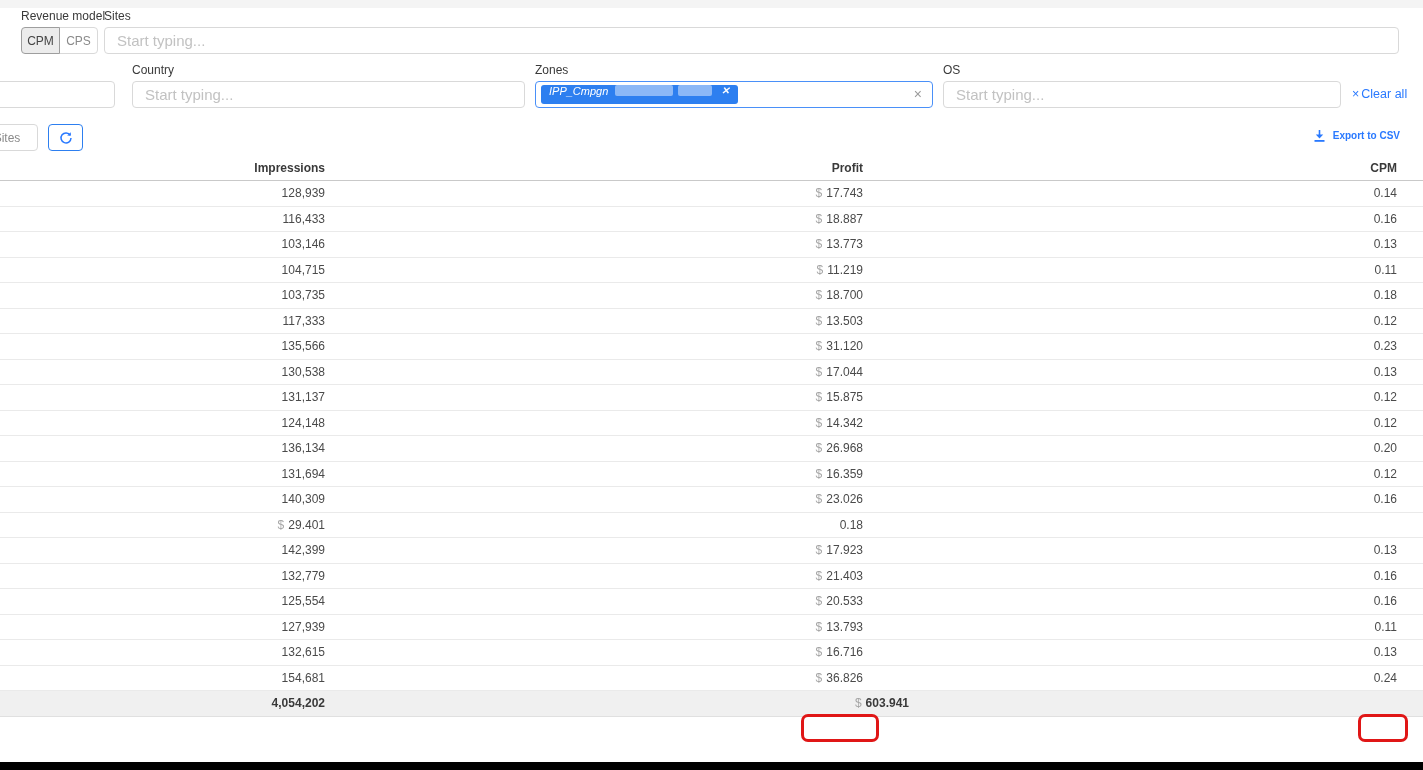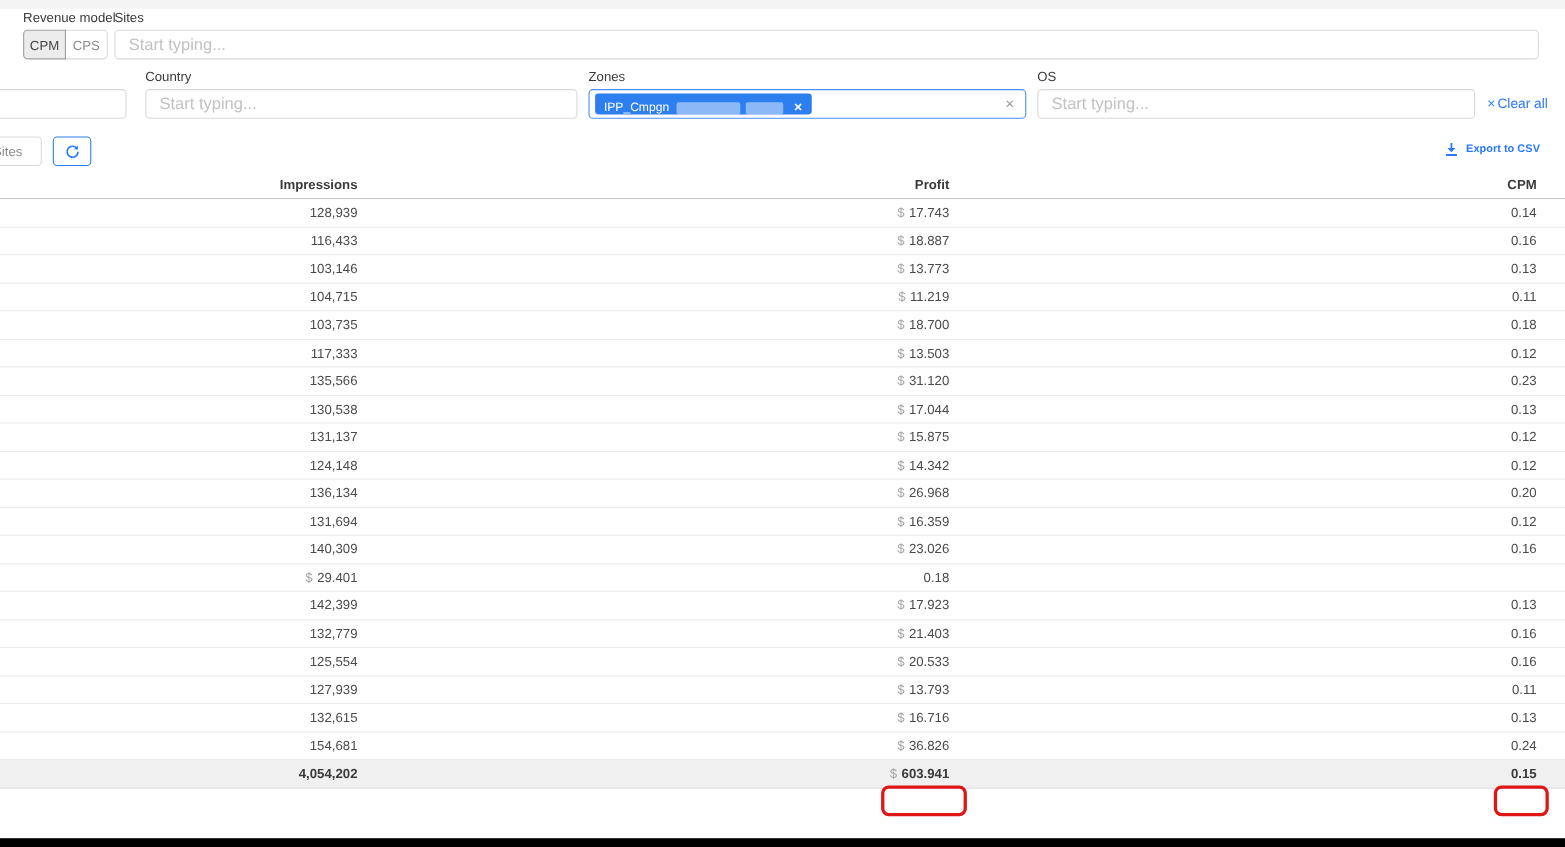--- a/index.html
+++ b/index.html
@@ -48,8 +48,8 @@
     display: flex; align-items: center; padding: 0 28px 0 5px;
   }
   .zone-tag {
-    display: inline-flex; align-items: flex-end; height: 19px; background: #2d7ff0;
-    border-radius: 3px; padding: 0 8px; color: #fff; font-size: 11px; white-space: nowrap;
+    display: inline-flex; align-items: flex-start; height: 19px; background: #2d7ff0;
+    border-radius: 3px; padding: 0 8px; color: #fff; font-size: 11px; white-space: nowrap; font-style: italic;
   }
   .redact { display: inline-block; height: 11px; background: rgba(255,255,255,0.45); border-radius: 2px; }
   .redact.r1 { width: 58px; margin-left: 7px; }

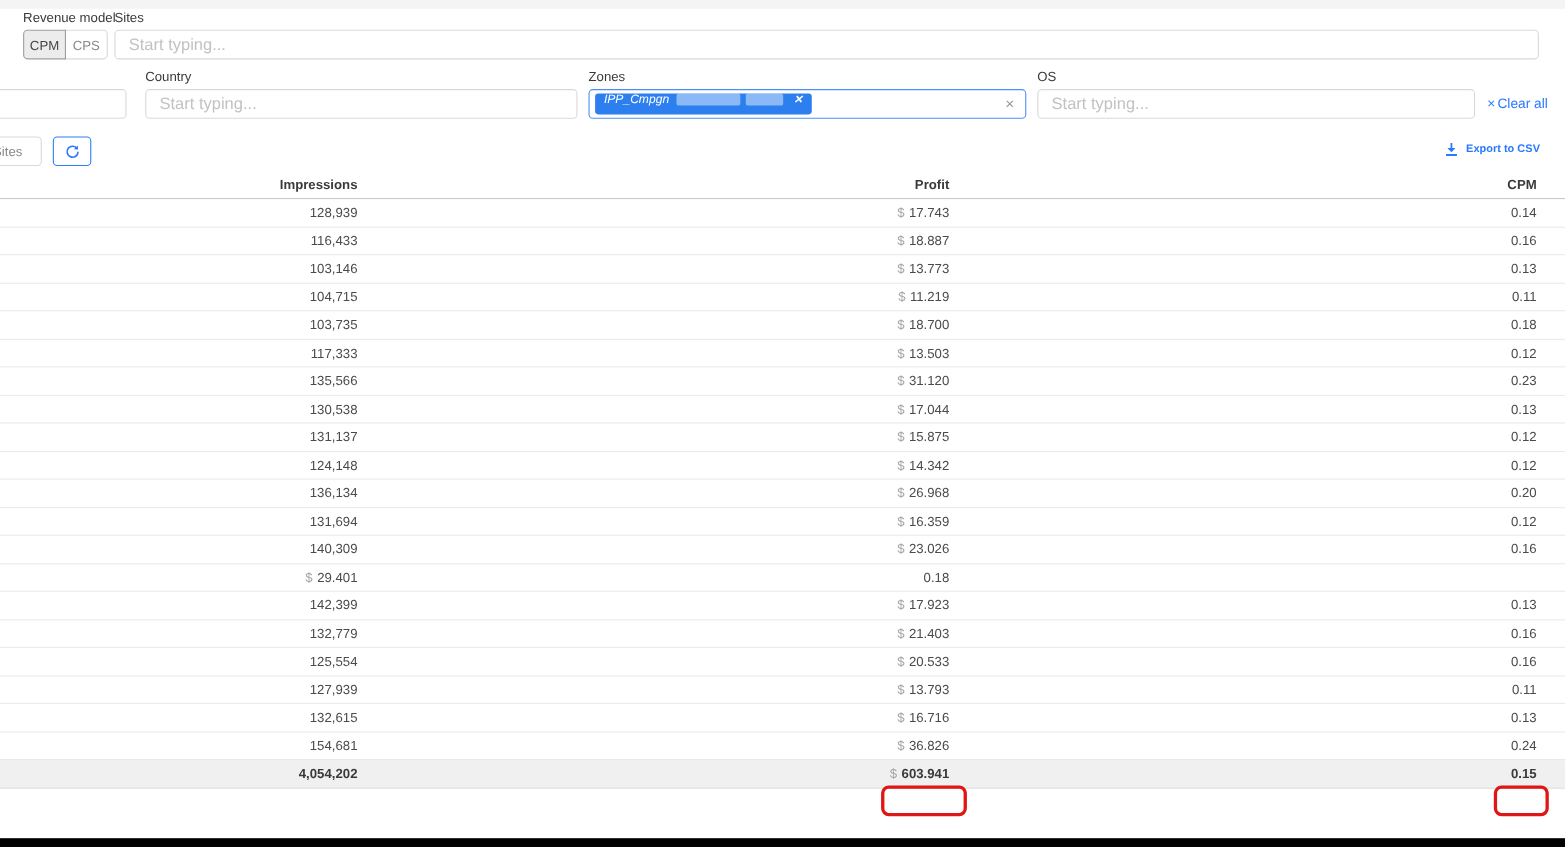--- a/index.html
+++ b/index.html
@@ -86,7 +86,7 @@
   .trow > div { text-align: right; }
   .thead { height: 25px; font-weight: bold; color: #3a3a3a; border-bottom: 1px solid #c9c9c9; }
   .dollar { color: #a5a5a5; margin-right: 4px; }
-  .totals { background: #f0f0f0; font-weight: bold; color: #3a3a3a; border-bottom: 1px solid #e0e0e0; }
+  .totals { background: #f0f0f0; font-weight: bold; color: #3a3a3a; border-bottom: 1px solid #e0e0e0; gap: 46px; }
   .totals .dollar { font-weight: normal; }
 
   

